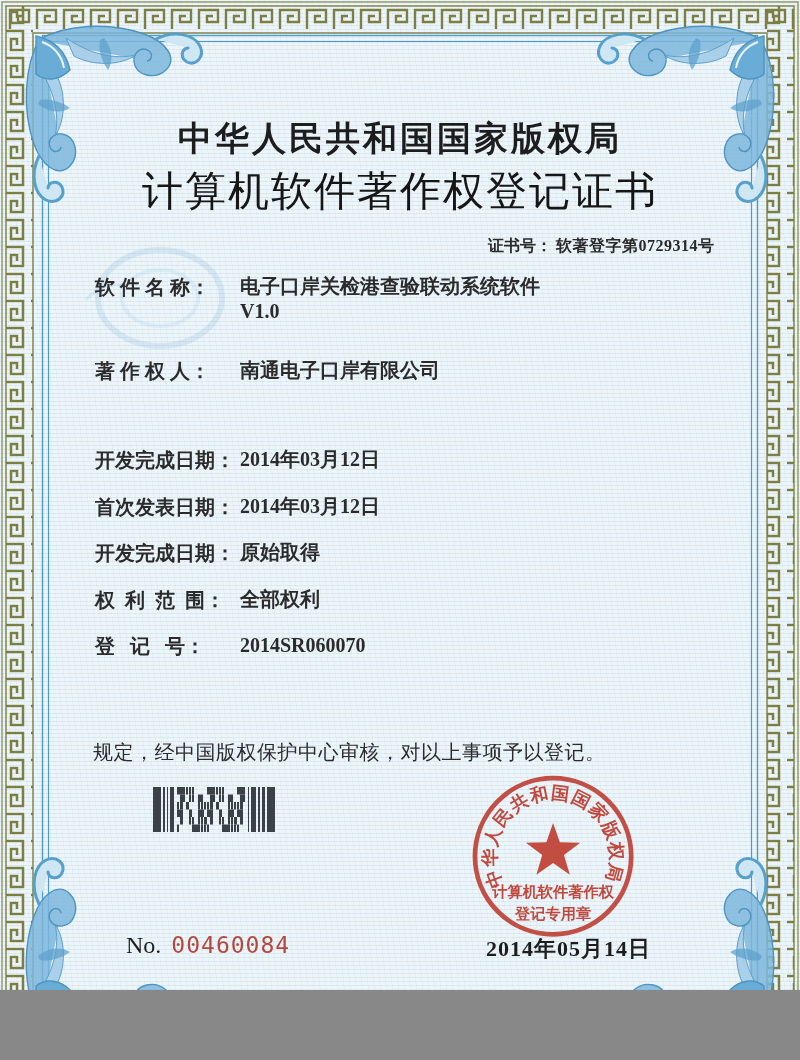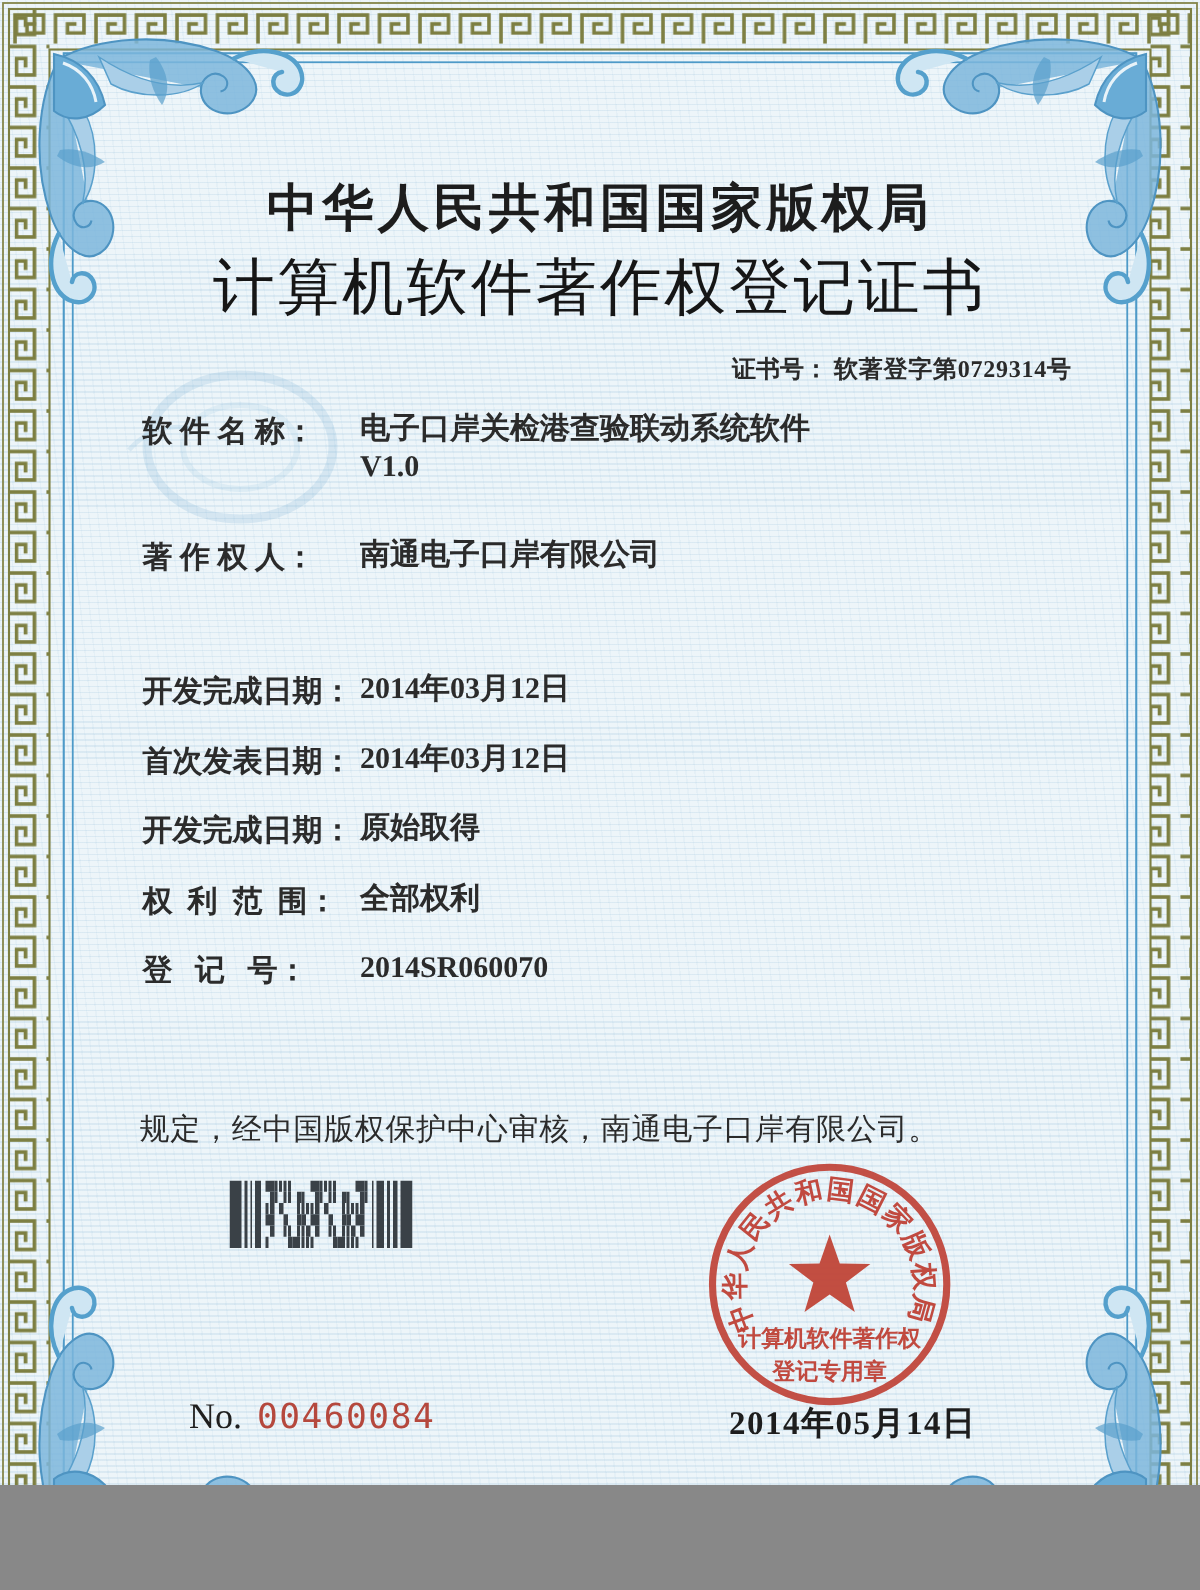--- a/index.html
+++ b/index.html
@@ -156,7 +156,7 @@
     <div class="field-value">2014SR060070</div>
   </div>
 
-  <div class="abs statement-line st2">规定，经中国版权保护中心审核，南通电子口岸有限公司。</div>
+  <div class="abs statement-line st2">规定，经中国版权保护中心审核，对以上事项予以登记。</div>
 
   <svg class="barcode-svg" viewBox="0 0 122 46">
     <g fill="#3a4147">

